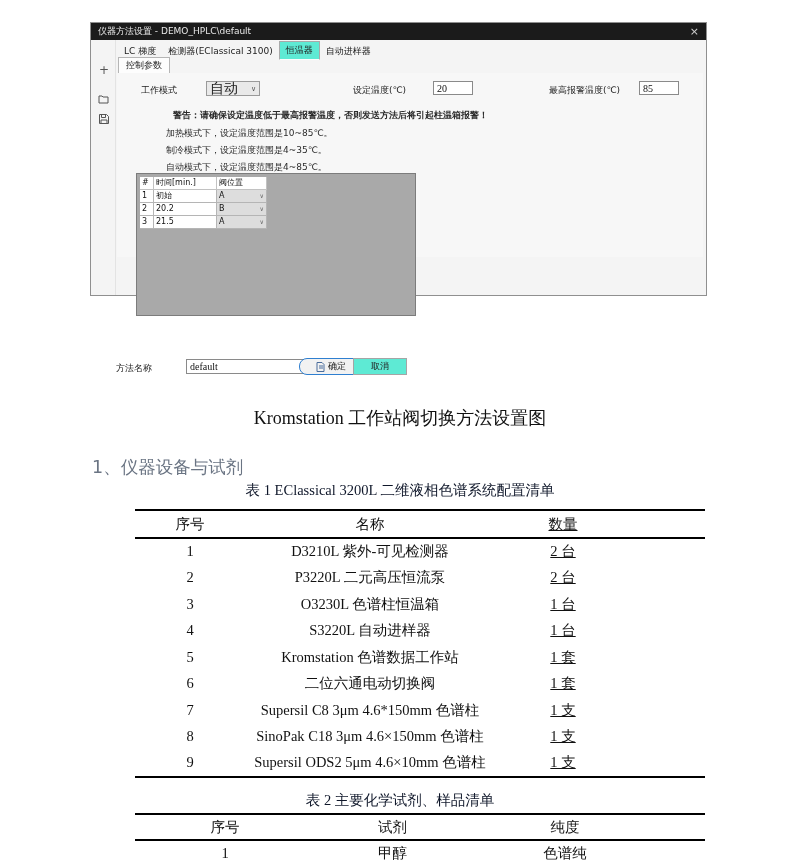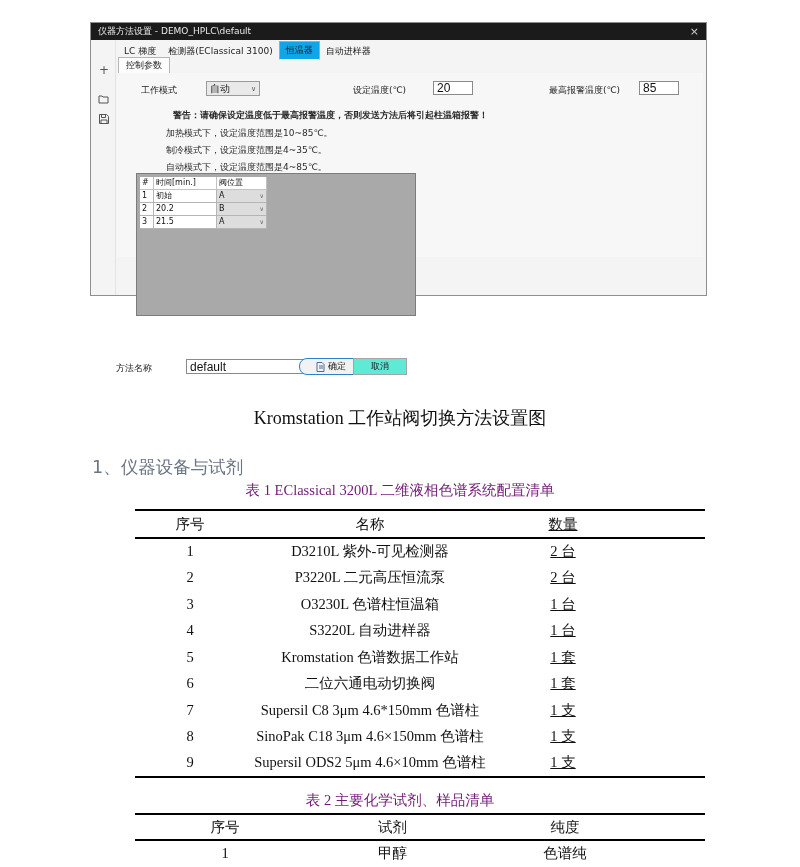--- a/index.html
+++ b/index.html
@@ -23,7 +23,7 @@
   .tabs { position:absolute; left:27px; top:1px; display:flex; align-items:flex-end;
           font-size:9px; }
   .tab { padding:2px 6px 2px 6px; color:#222; }
-  .tab.active { background:#0ea5e9; border:1px solid #a9a9a9; border-bottom:1px solid #fdfdfd;font-family:Liberation Serif, serif; }
+  .tab.active { background:#5eead4; border:1px solid #a9a9a9; border-bottom:1px solid #fdfdfd;font-family:Liberation Serif, serif; }
   .subtab { position:absolute; left:27px; top:17px; background:#fdfdfd; border:1px solid #b5b5b5;
             padding:1px 7px; font-size:9px; }
 

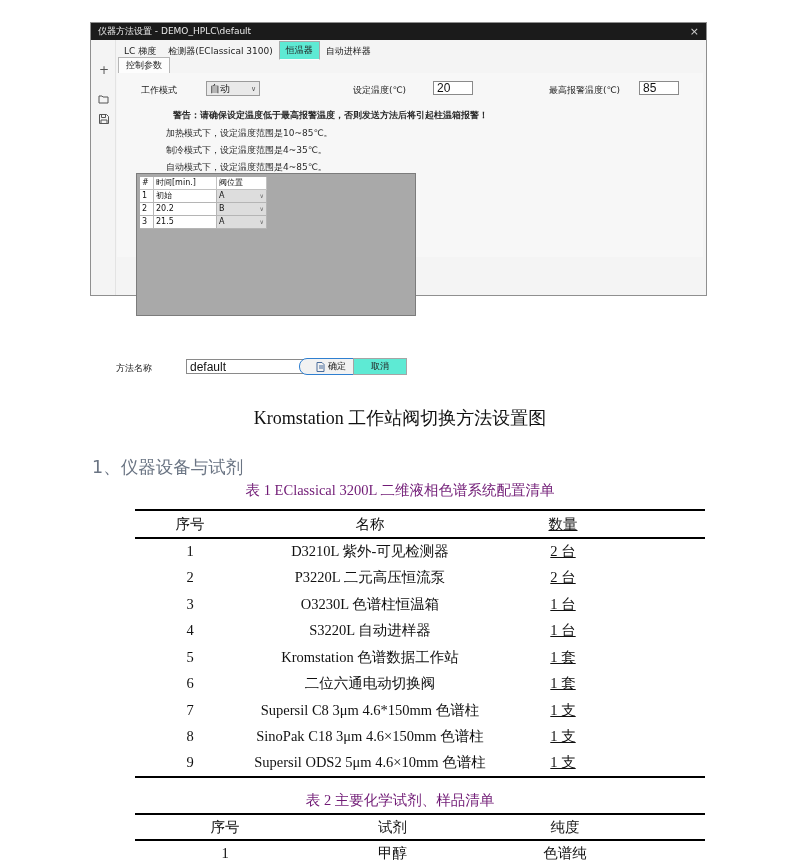--- a/index.html
+++ b/index.html
@@ -32,7 +32,7 @@
   .lbl { position:absolute; font-size:9px; color:#222; white-space:nowrap; }
   .combo { position:absolute; height:15px; background:#e9e9e9; border:1px solid #9a9a9a;
            display:flex; align-items:center; justify-content:space-between;
-           padding:0 3px; font-size:10px; }
+           padding:0 3px; font-size:14px; }
   .combo::after { content:"∨"; font-size:7px; color:#555; }
   .tinput { position:absolute; height:14px; background:#fff; border:1px solid #8a8a8a;
             font-size:12px; padding:0 3px; font-family:Liberation Sans, sans-serif; color:#111; }

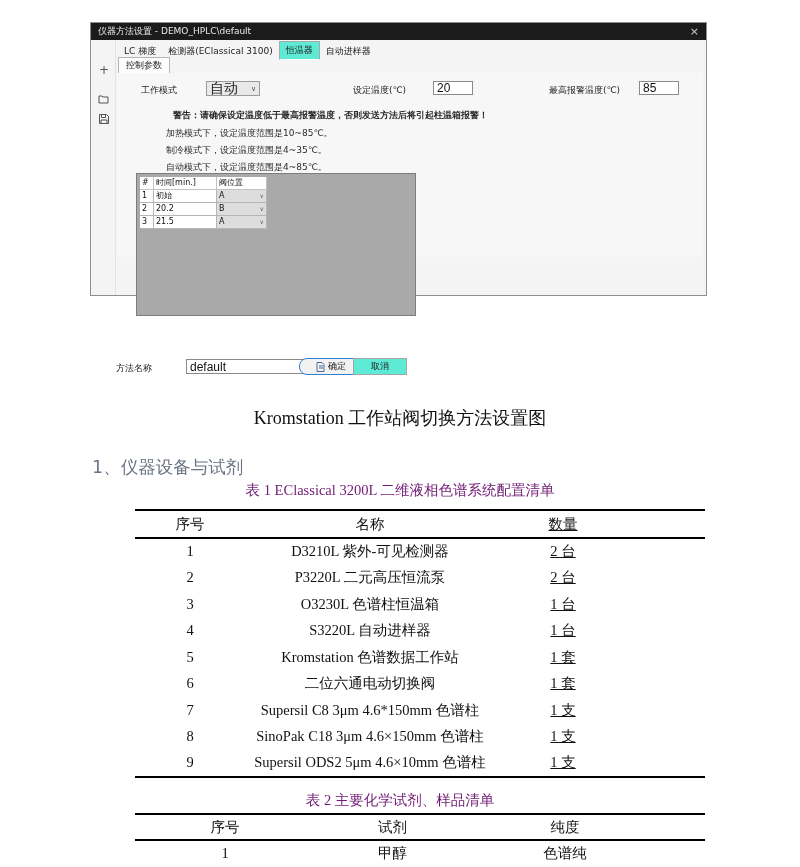--- a/index.html
+++ b/index.html
@@ -35,7 +35,7 @@
            padding:0 3px; font-size:14px; }
   .combo::after { content:"∨"; font-size:7px; color:#555; }
   .tinput { position:absolute; height:14px; background:#fff; border:1px solid #8a8a8a;
-            font-size:12px; padding:0 3px; font-family:Liberation Sans, sans-serif; color:#111; }
+            font-size:10px; padding:0 3px; font-family:Liberation Serif, serif; color:#111; }
 
   .warn { position:absolute; font-size:9px; color:#2a2a2a; white-space:nowrap; }
   .warn.b { font-weight:bold; }

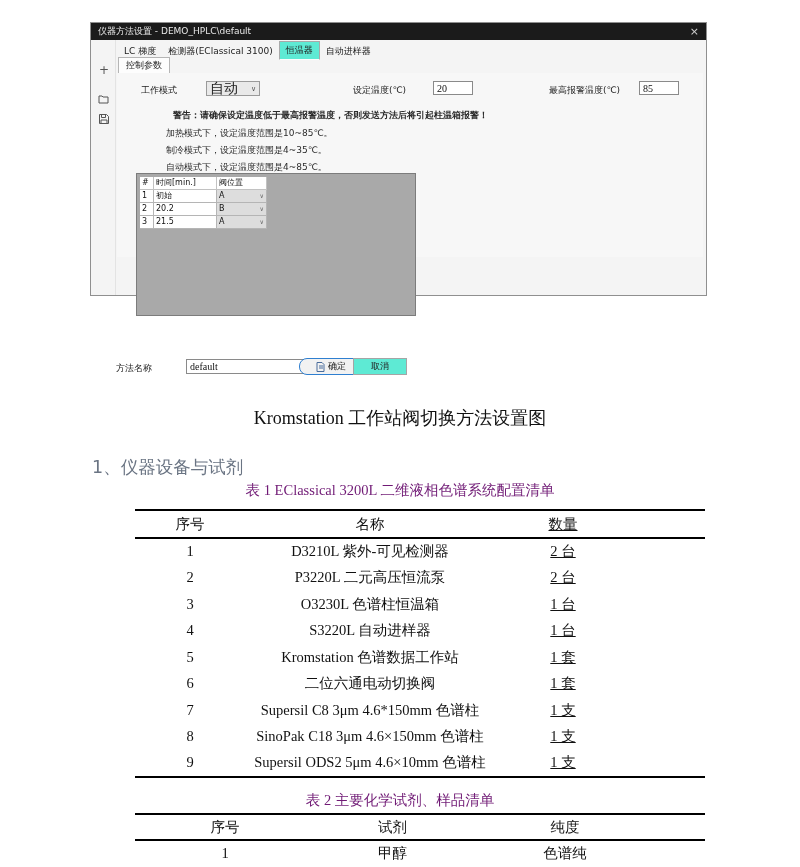--- a/index.html
+++ b/index.html
@@ -62,7 +62,7 @@
   .sec-head { position:absolute; left:92px; top:455px; font-size:17.5px; color:#6a7483;
               font-family:"DejaVu Sans", sans-serif; }
   .tbl-caption { position:absolute; left:0; width:800px; text-align:center;
-                 font-family:"Liberation Serif", serif; font-size:14.5px; color:#701a75; }
+                 font-family:"Liberation Serif", serif; font-size:14.5px; color:#0f172a; }
   .t1cap { top:481px; }
   .t2cap { top:791px; }
 

